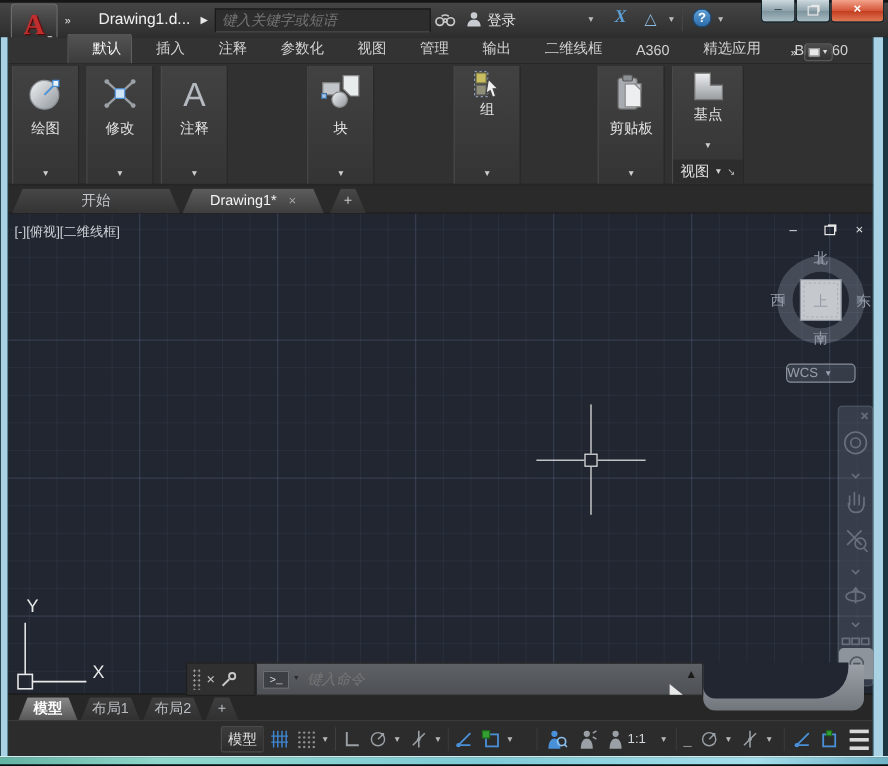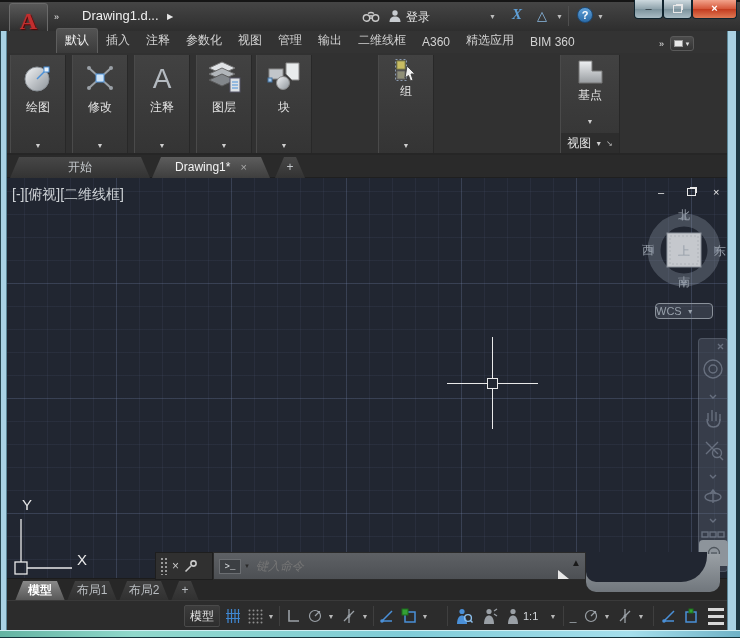--- a/index.html
+++ b/index.html
@@ -144,6 +144,9 @@
   <div id="qat-title" class="abs">Drawing1.d...</div>
   <div class="abs chev" style="left:167px;top:12px;font-size:8px">▶</div>
 
+  <div id="search-box" class="abs">
+    <input placeholder="键入关键字或短语" style="">
+  </div>
   <svg class="abs" style="left:362px;top:9px" width="18" height="14" viewBox="0 0 18 14">
     <g fill="none" stroke="#c9c9c9" stroke-width="1.4">
       <circle cx="4.5" cy="9" r="3.2"></circle>

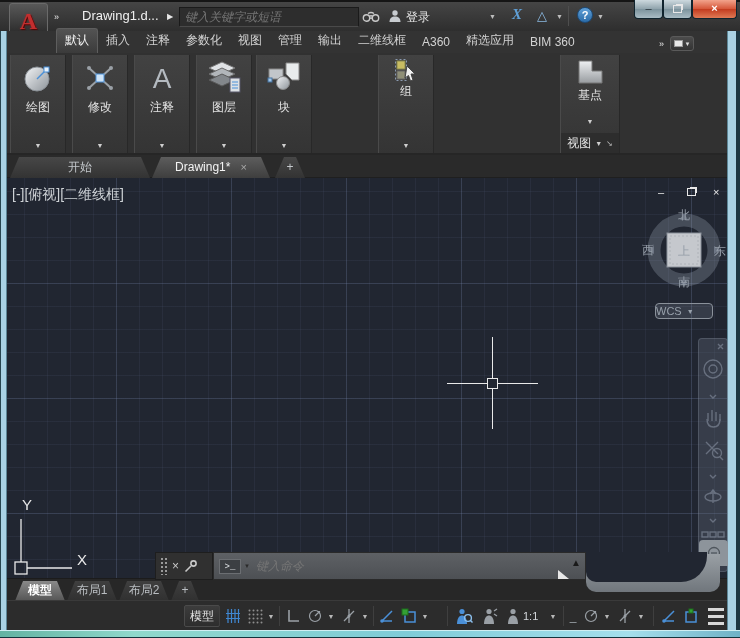--- a/index.html
+++ b/index.html
@@ -42,7 +42,7 @@
 
   
   #tab-row{left:7px;top:31px;width:720px;height:22px;background:#333;display:flex;align-items:flex-end;padding-left:49px;}
-  .rtab{padding:3px 8px 4px 8px;color:#d2d2d2;white-space:nowrap;cursor:pointer;}
+  .rtab{padding:3px 8px 4px 20px;color:#d2d2d2;white-space:nowrap;cursor:pointer;}
   .rtab.active{background:linear-gradient(#535353,#3b3b3b);border:1px solid #5e5e5e;border-bottom:none;
       border-radius:3px 3px 0 0;color:#f5f5f5;}
   #tab-extra{position:absolute;right:46px;top:36px;display:flex;gap:8px;align-items:center;}

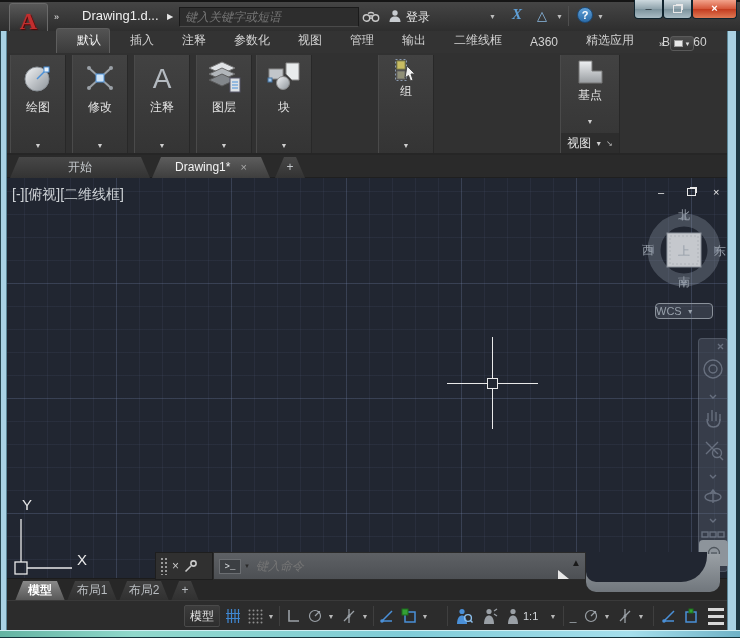--- a/index.html
+++ b/index.html
@@ -241,21 +241,6 @@
       <div class="p-arrow">▼</div>
     </div>
 
-    <div class="panel" style="left:189px">
-      <svg class="p-icon" width="34" height="34" viewBox="0 0 34 34">
-        <polygon points="15,1 28,7 15,13 2,7" fill="#e0e3e6" stroke="#777"></polygon>
-        <polygon points="15,7 28,13 15,19 2,13" fill="#b2b6ba" stroke="#6a6a6a"></polygon>
-        <polygon points="15,13 28,19 15,25 2,19" fill="#83878b" stroke="#5a5a5a"></polygon>
-        <rect x="23" y="17" width="10" height="14" fill="#dce0e4" stroke="#556"></rect>
-        <g stroke="#4a90d8">
-            <line x1="25" y1="21" x2="31" y2="21"></line>
-            <line x1="25" y1="24" x2="31" y2="24"></line>
-            <line x1="25" y1="27" x2="31" y2="27"></line>
-          </g>
-      </svg>
-      <div class="p-label">图层</div>
-      <div class="p-arrow">▼</div>
-    </div>
 
     <div class="panel" style="left:249px">
       <svg class="p-icon" width="34" height="34" viewBox="0 0 34 34">

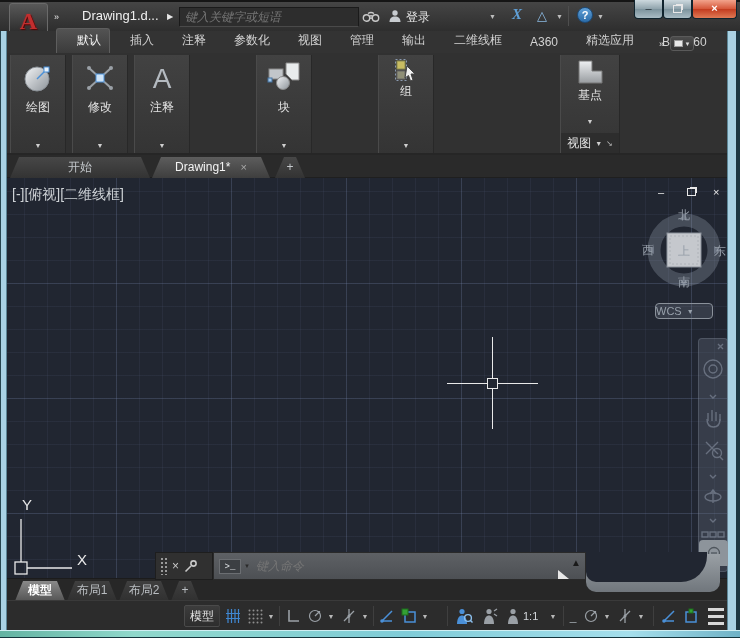--- a/index.html
+++ b/index.html
@@ -266,6 +266,16 @@
     </div>
 
 
+    <div class="panel" style="left:491px">
+      <svg class="p-icon" width="34" height="34" viewBox="0 0 34 34">
+        <rect x="6" y="4" width="16" height="26" rx="2" fill="#a8acb0" stroke="#666"></rect>
+        <rect x="10" y="1.5" width="8" height="5" rx="1" fill="#8c9094" stroke="#555"></rect>
+        <rect x="12" y="9" width="13" height="19" fill="#eceef0" stroke="#8a8a8a"></rect>
+        <polygon points="20,9 25,9 25,14" fill="#c8ccd0" stroke="#8a8a8a"></polygon>
+      </svg>
+      <div class="p-label">剪贴板</div>
+      <div class="p-arrow">▼</div>
+    </div>
 
     <div class="panel" style="left:553px;width:60px">
       <svg class="p-icon" style="top:4px" width="30" height="26" viewBox="0 0 30 26">

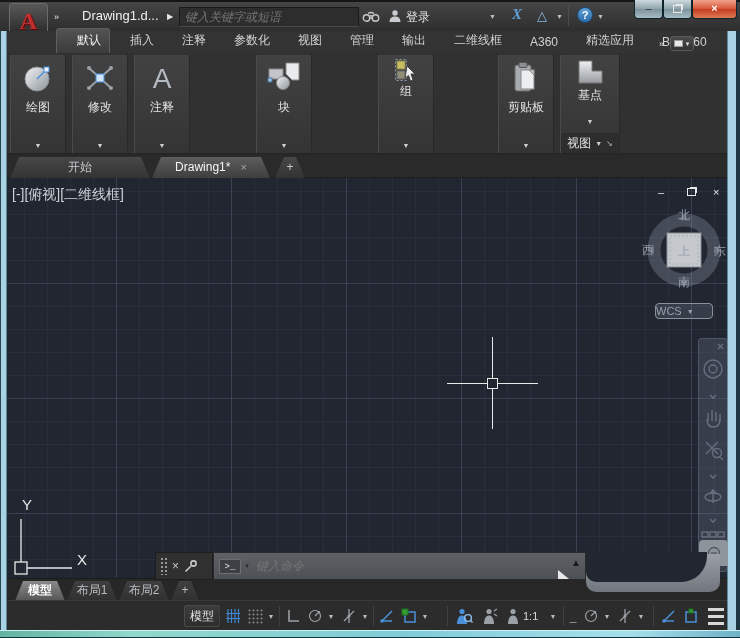--- a/index.html
+++ b/index.html
@@ -75,7 +75,7 @@
        linear-gradient(rgba(140,160,205,0.07) 1px,transparent 1px),
        linear-gradient(90deg,rgba(140,160,205,0.07) 1px,transparent 1px);
      background-size:115px 115px,115px 115px,23px 23px,23px 23px;background-position:-6px -10px;}
-  #vp-controls{left:5px;top:8px;color:#ced2d6;font-size:14px;}
+  #vp-controls{left:5px;top:8px;color:#ced2d6;font-size:11px;}
   .dwc{top:8px;color:#e8e8e8;font-size:11px;}
   #restore-glyph{width:9px;height:8px;border:1px solid #e8e8e8;box-shadow:2px -2px 0 -1px #e8e8e8;}
   #viewcube-labels text{fill:#959da8;font-size:12px;font-family:"Liberation Sans",sans-serif;}

